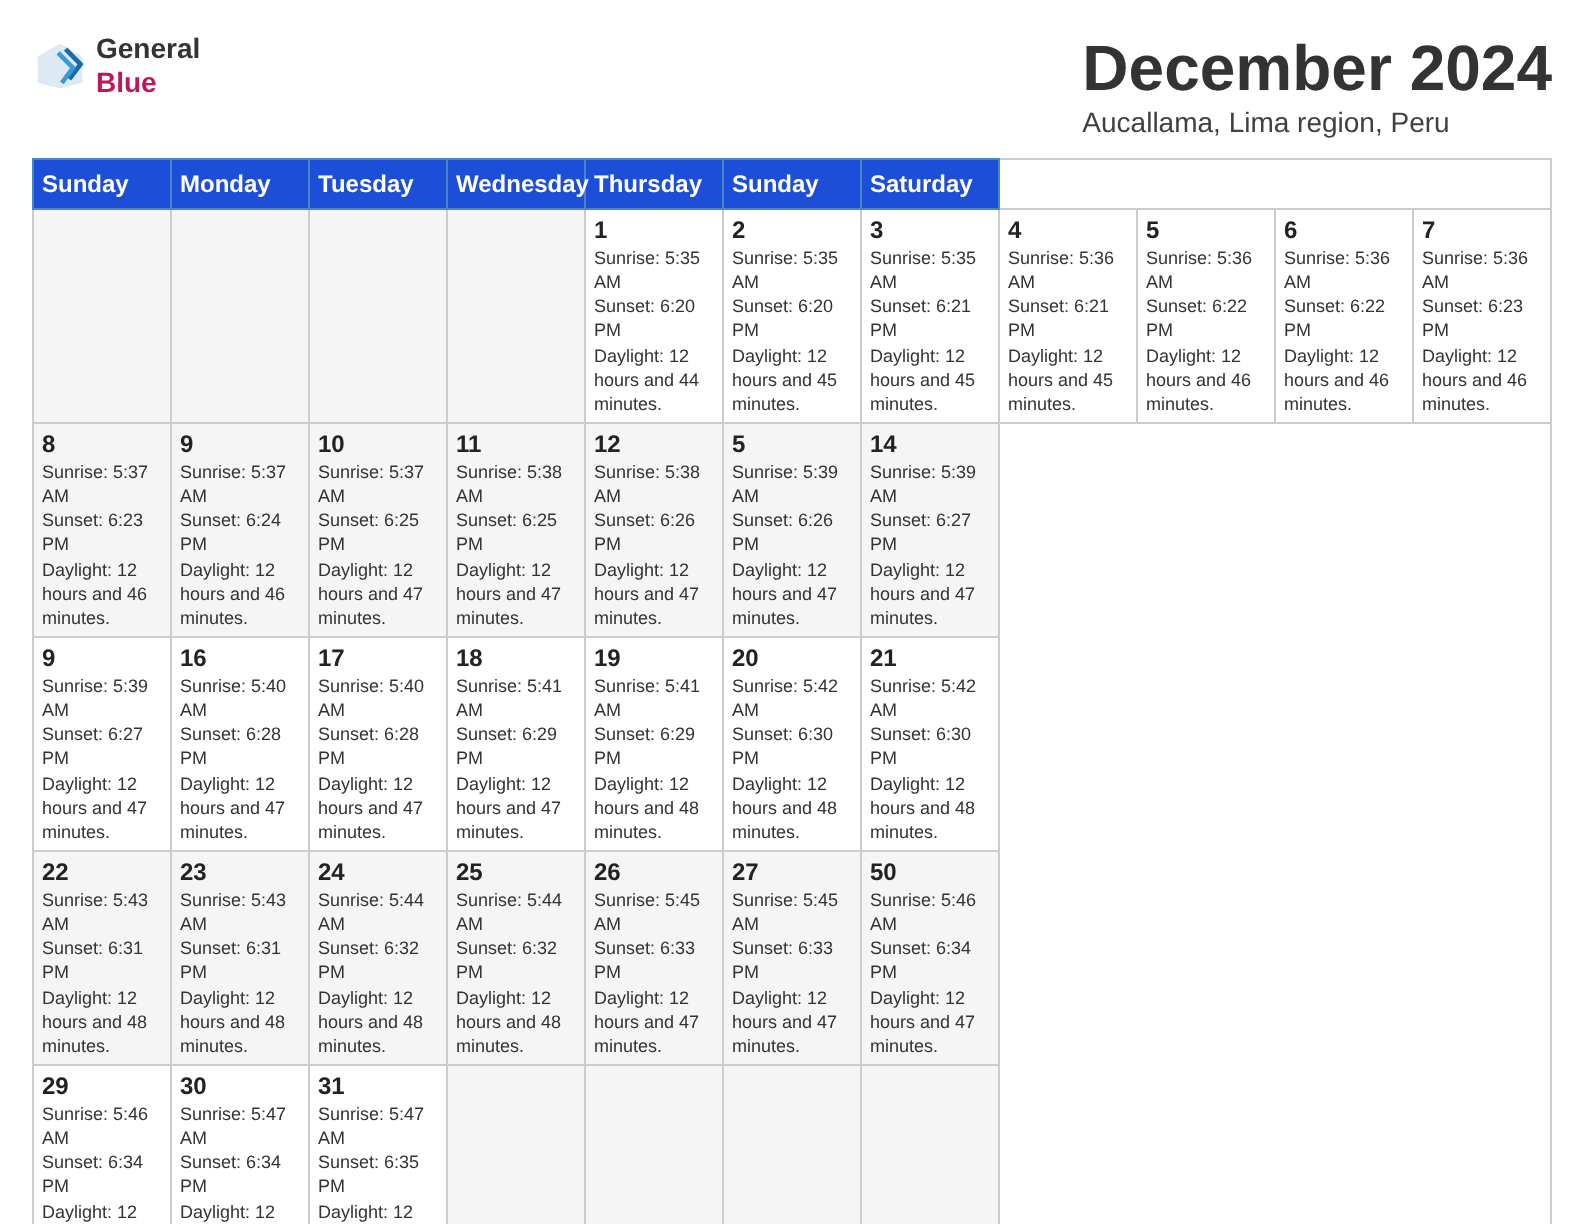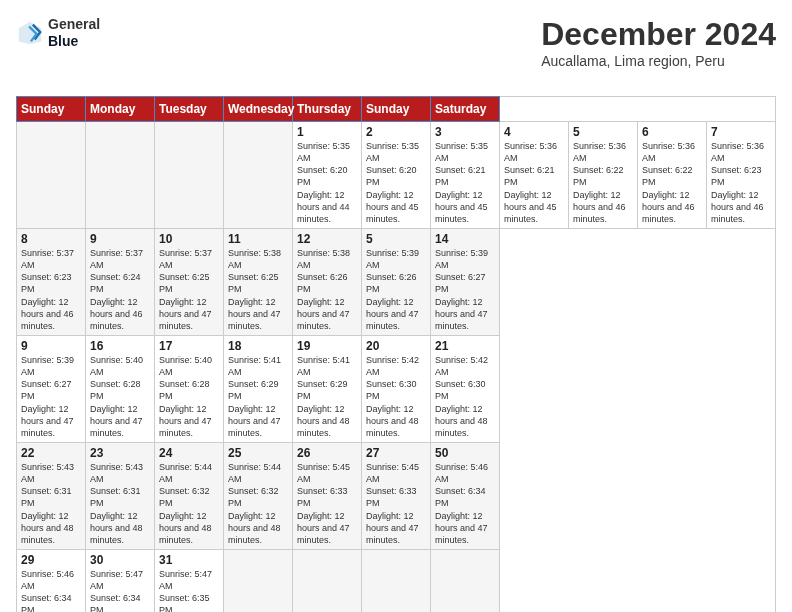--- a/index.html
+++ b/index.html
@@ -16,7 +16,6 @@
       padding: 16px;
       display: flex;
       flex-direction: column;
-      gap: 17px;
     }
     .header {
       display: flex;

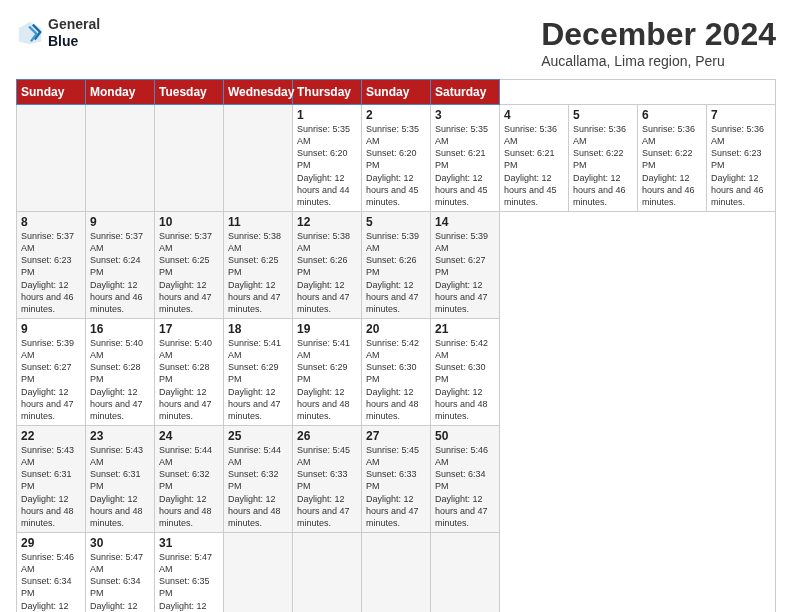--- a/index.html
+++ b/index.html
@@ -34,7 +34,7 @@
       color: #333;
       line-height: 1.2;
     }
-    .logo-blue { color: #0f172a; }
+    .logo-blue { color: #be185d; }
     .logo-icon {
       width: 28px;
       height: 28px;

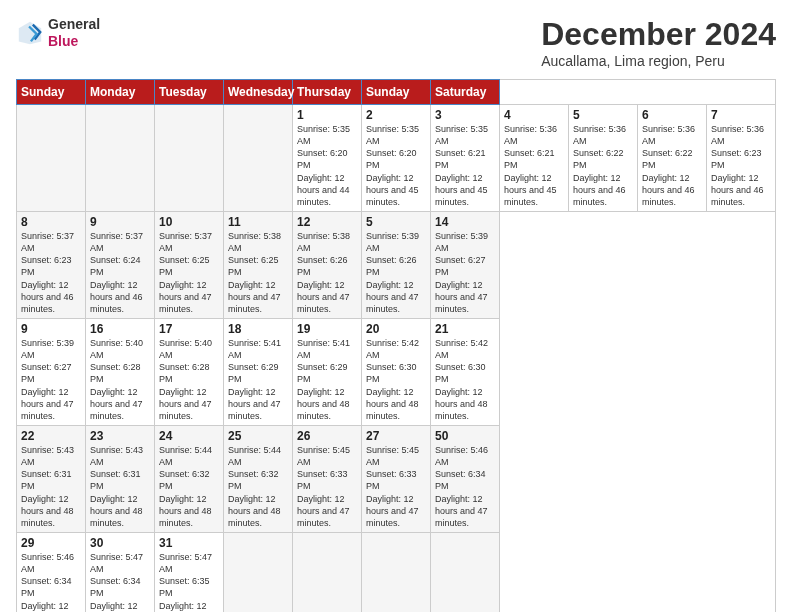--- a/index.html
+++ b/index.html
@@ -59,7 +59,7 @@
       table-layout: fixed;
     }
     .calendar th {
-      background-color: #b91c1c;
+      background-color: #1d4ed8;
       color: white;
       font-size: 12px;
       font-weight: bold;

